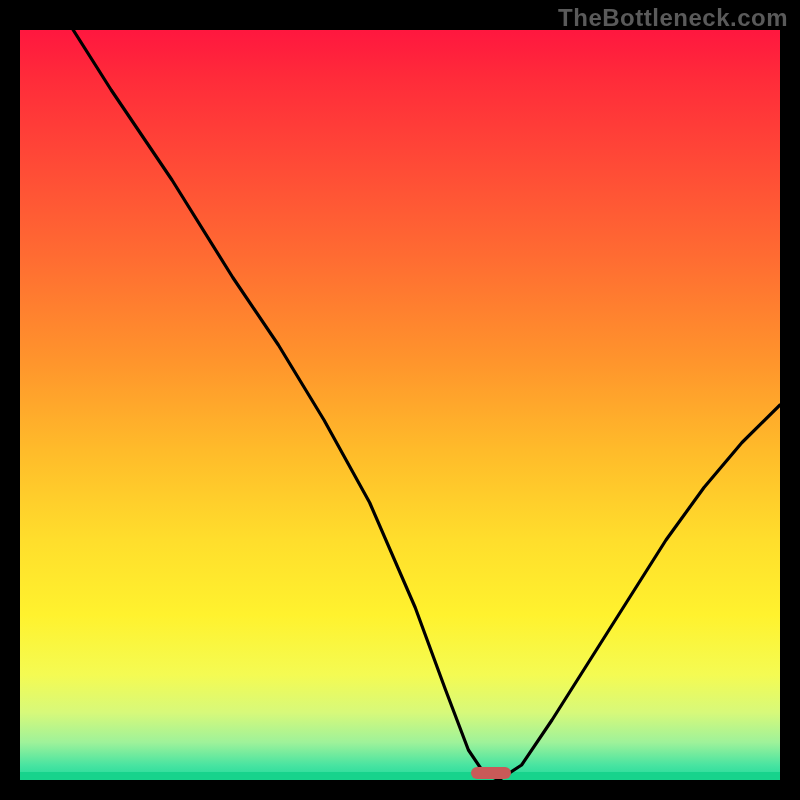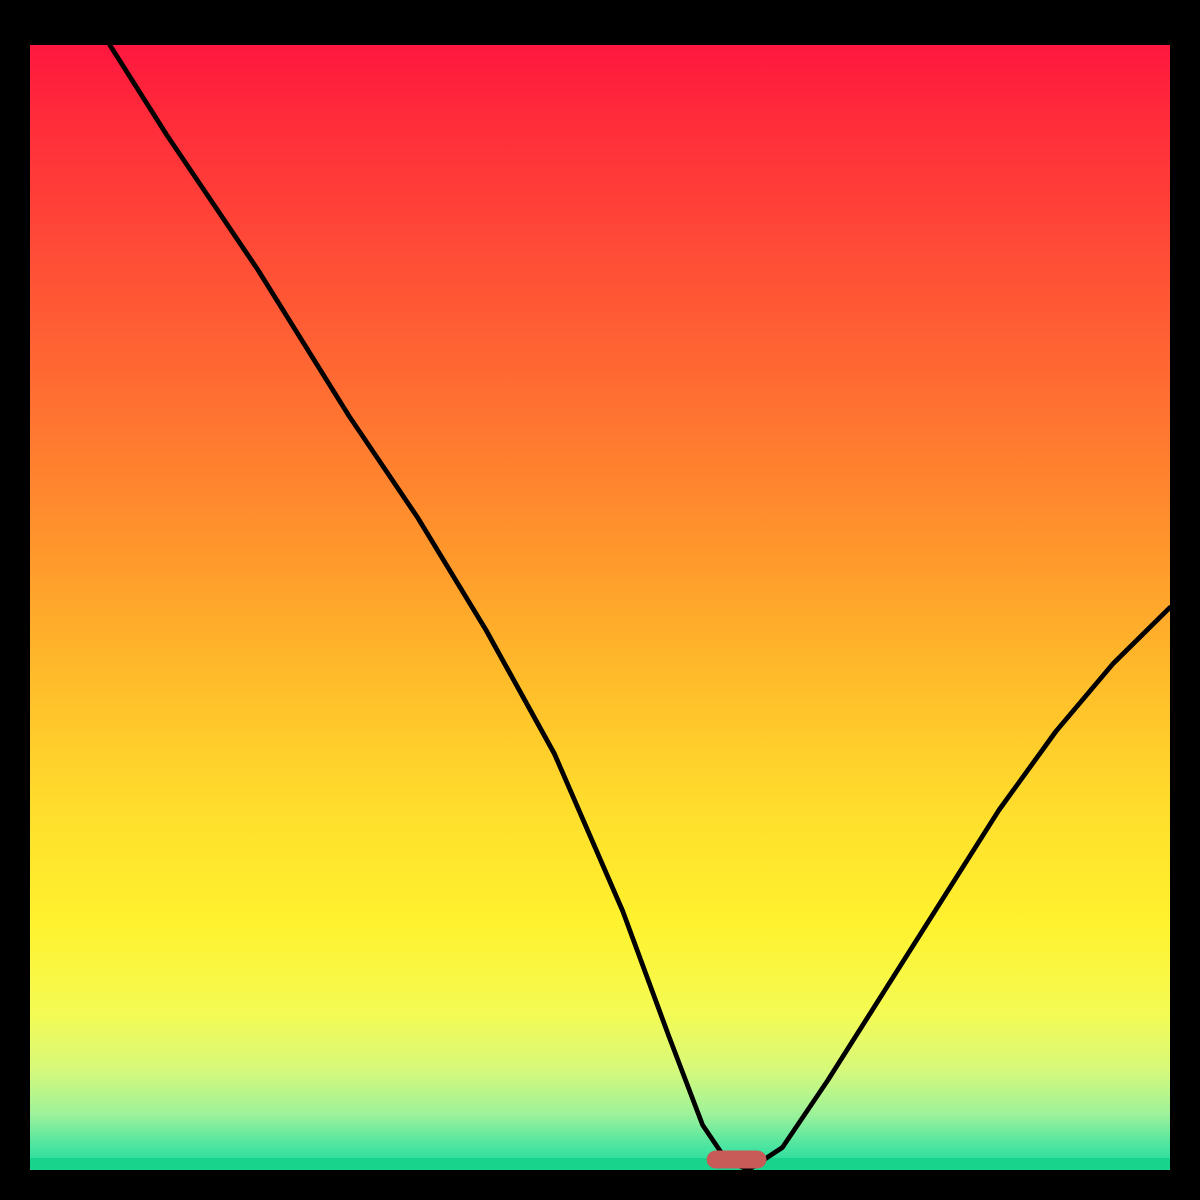--- a/index.html
+++ b/index.html
@@ -92,6 +92,7 @@
 
 <div class="frame">
 
+  <div class="watermark">TheBottleneck.com</div>
 
   <div class="plot-area">
 

